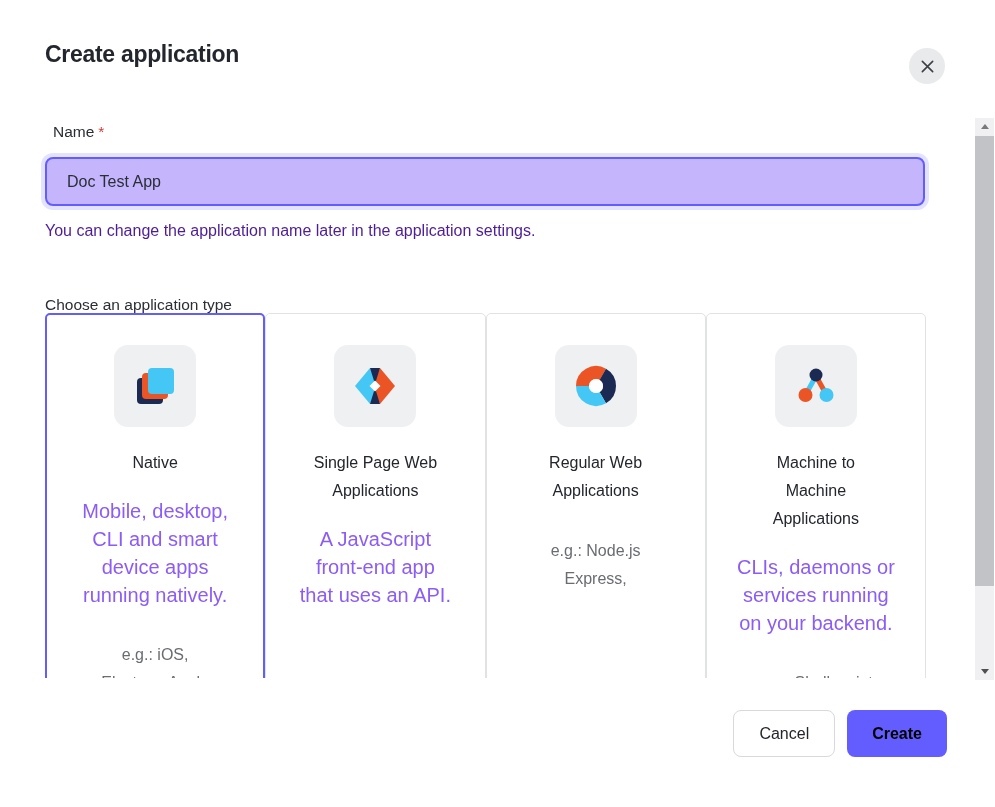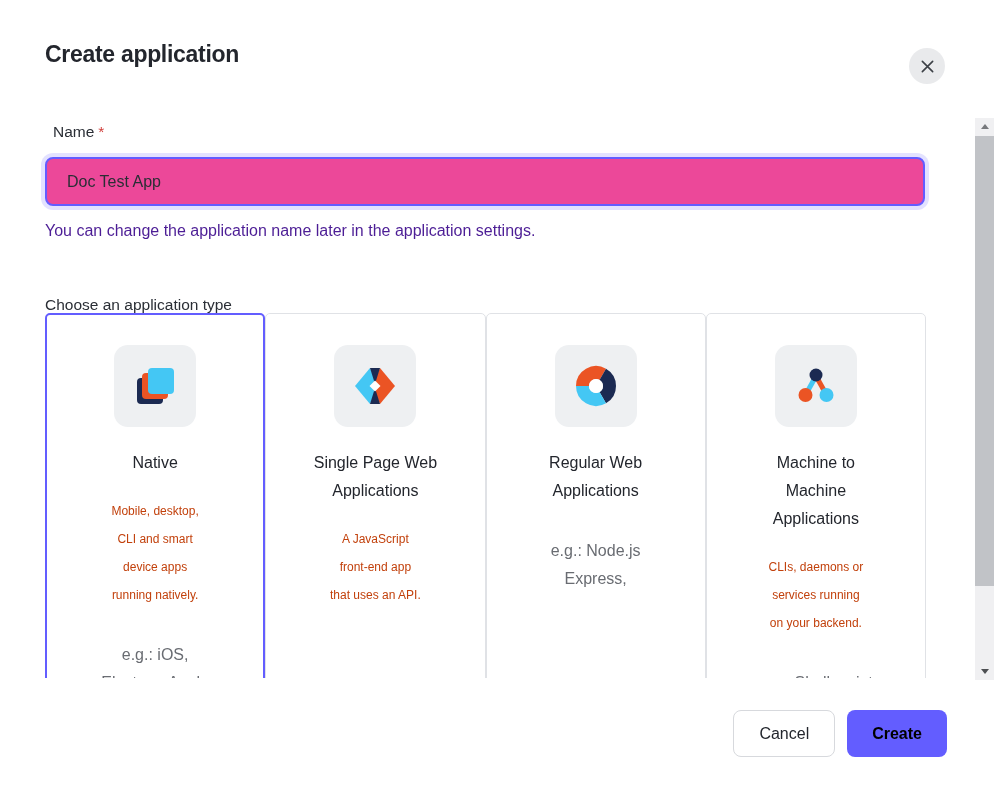--- a/index.html
+++ b/index.html
@@ -31,7 +31,7 @@
     position:absolute; left:45px; top:157px; width:880px; height:49px;
     border:2px solid var(--accent,#635DFF); border-radius:8px;
     box-shadow:0 0 0 4px rgba(99,93,255,0.18);
-    padding:0 20px; font-size:16px; color:#2a2e35; background:#ec4899;
+    padding:0 20px; font-size:16px; color:#2a2e35; background:#c4b5fd;
     font-family:"Liberation Sans", sans-serif; outline:none;
   }
   .helper {

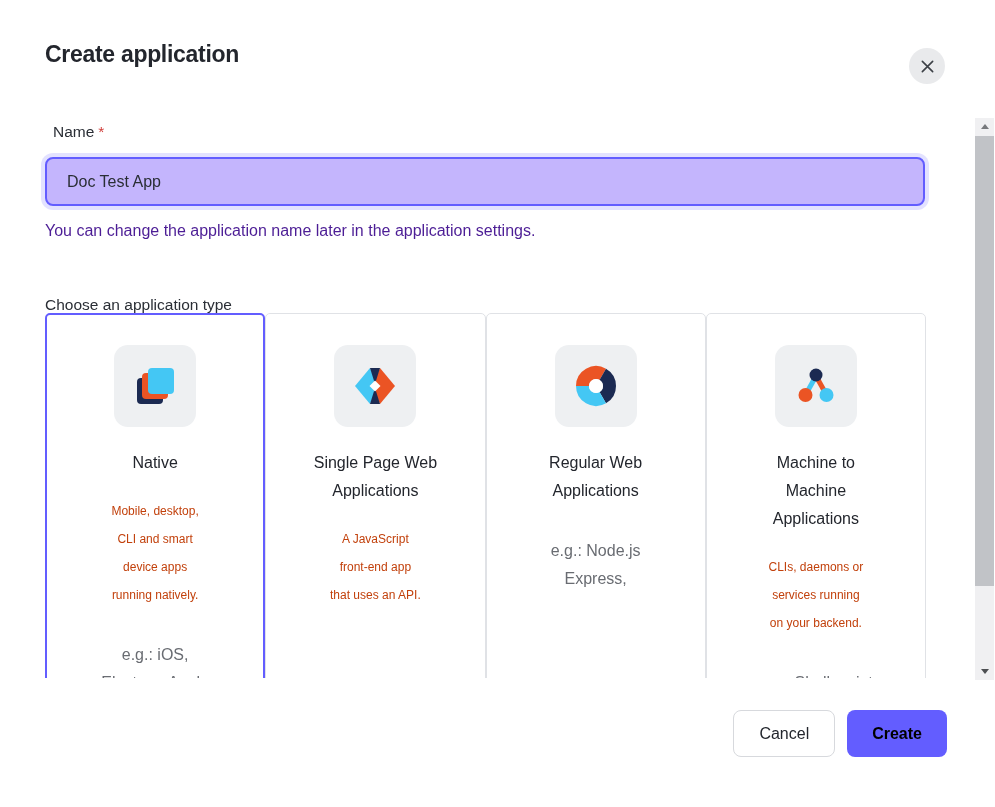--- a/index.html
+++ b/index.html
@@ -63,8 +63,8 @@
     color:#23262d; font-weight:500; white-space:pre-line;
   }
   .card-desc {
-    margin-top:20px; font-size:12px; line-height:28px;
-    color:#c2410c; white-space:pre-line;
+    margin-top:20px; font-size:20px; line-height:28px;
+    color:#8b5cf6; white-space:pre-line;
   }
   .card-examples {
     margin-top:32px; font-size:16px; line-height:28px;

